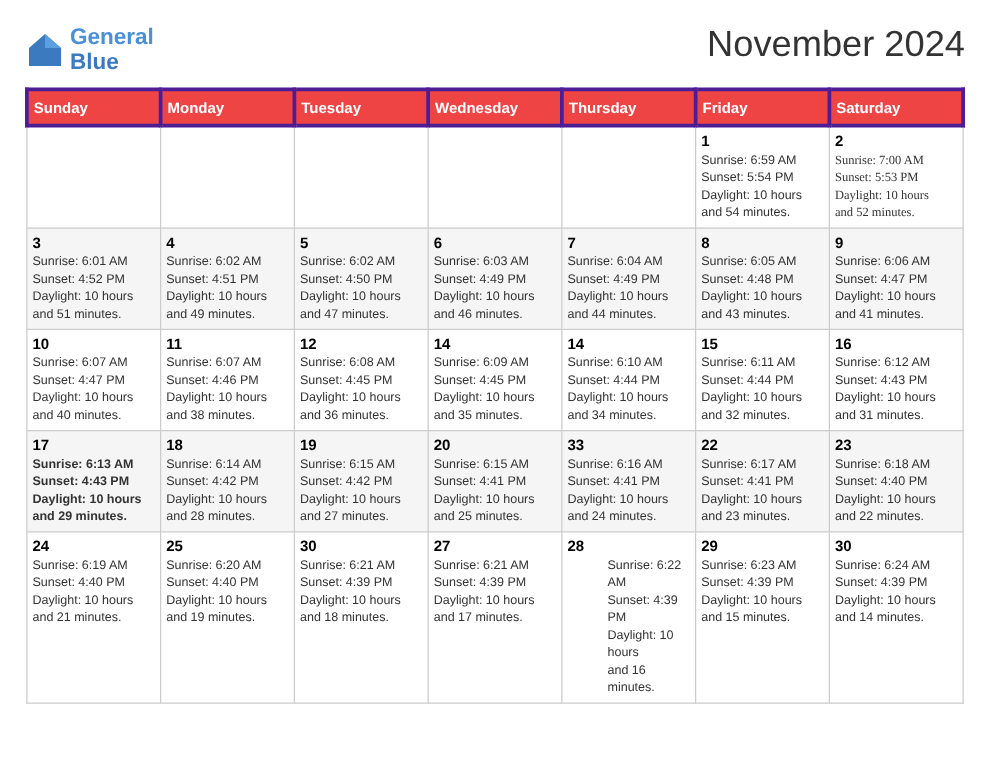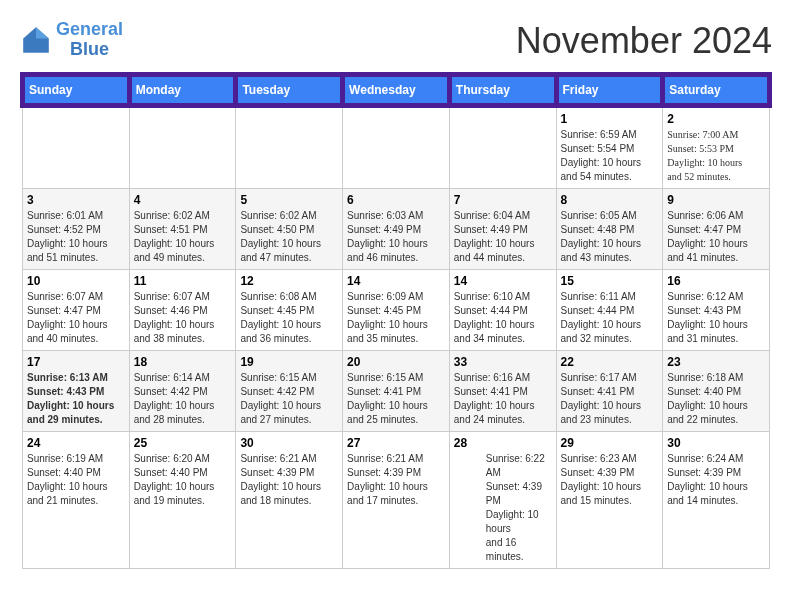--- a/index.html
+++ b/index.html
@@ -26,7 +26,6 @@
       font-weight: bold;
       color: #333;
       line-height: 1.1;
-      text-align: center;
     }
     .logo-text span {
       color: #4a90d9;

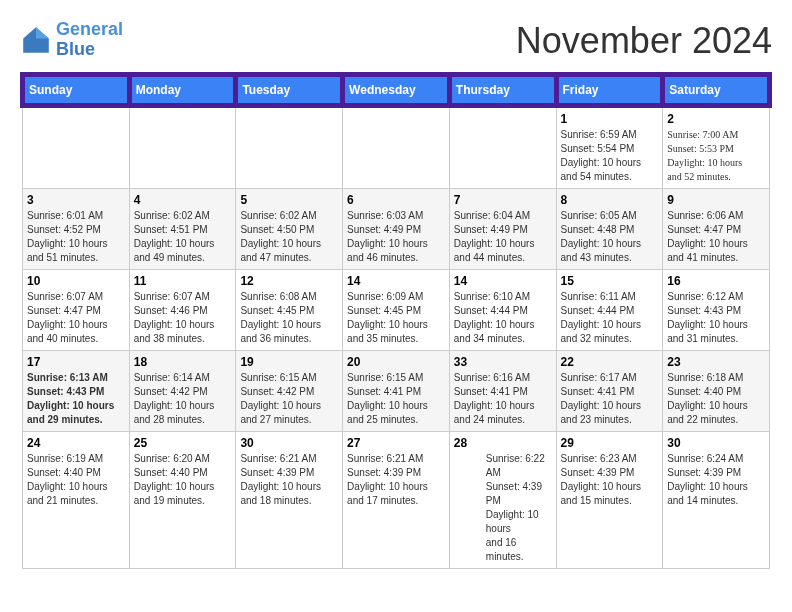--- a/index.html
+++ b/index.html
@@ -38,7 +38,7 @@
       text-align: right;
     }
     .month-title {
-      font-size: 36px;
+      font-size: 29px;
       font-weight: normal;
       color: #333;
     }

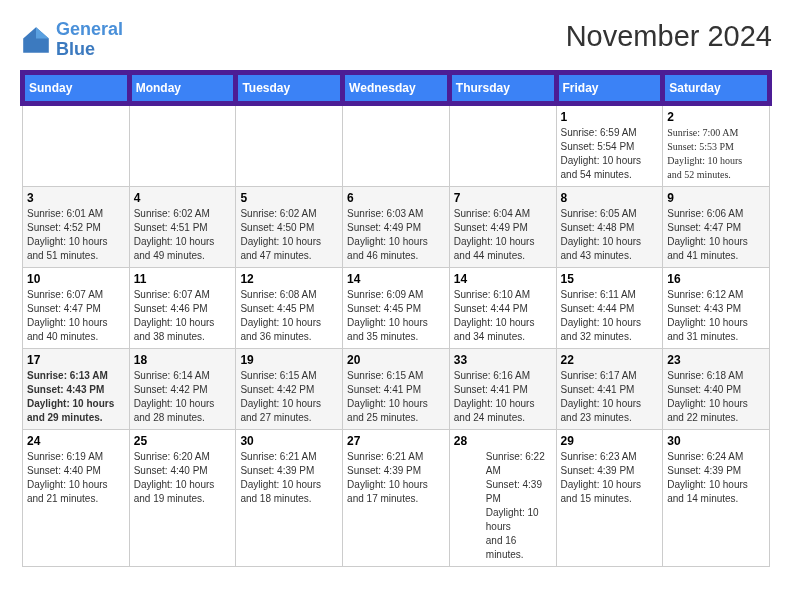--- a/index.html
+++ b/index.html
@@ -52,13 +52,13 @@
       font-size: 11px;
     }
     thead tr th {
-      background-color: #3b82f6;
+      background-color: #ef4444;
       color: #fff;
       padding: 6px 4px;
       text-align: left;
       font-size: 12px;
       font-weight: bold;
-      border: 5px solid #4c1d95;
+      border: 3px solid #4c1d95;
     }
     tbody tr td {
       border: 1px solid #ccc;

